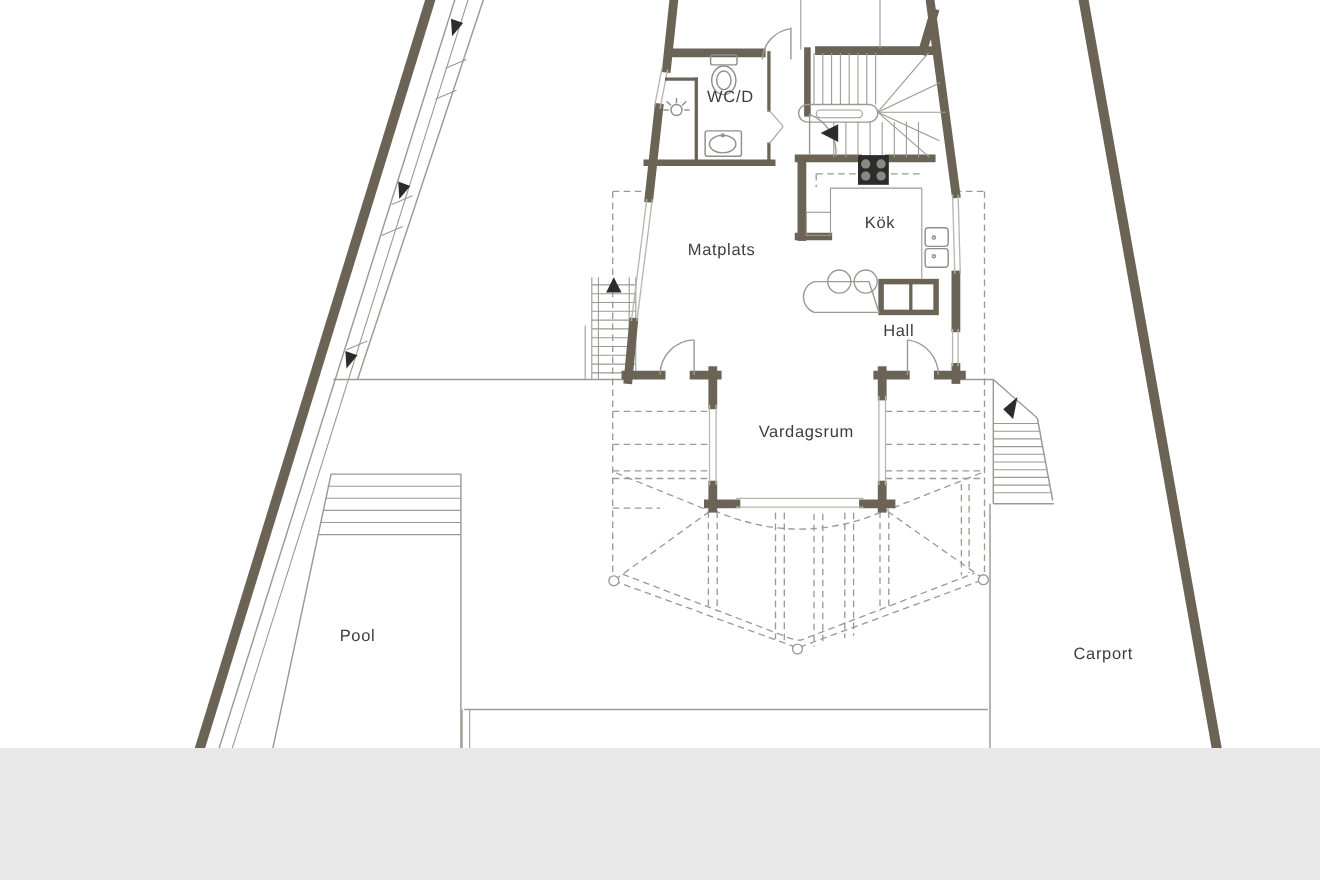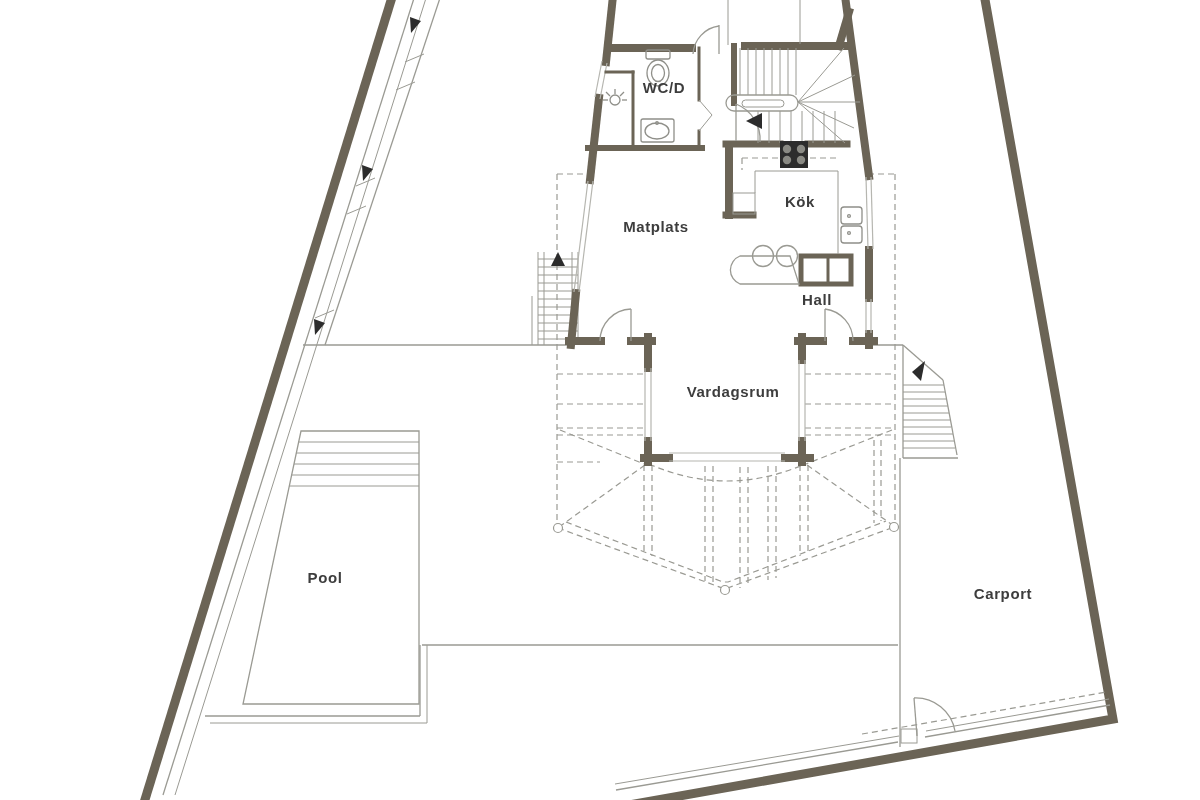--- a/index.html
+++ b/index.html
@@ -7,8 +7,8 @@
     --text:#3d3d3d; --fixture:#8f8f89; --dark:#2c2c2c; --bg:#ffffff;
   }
   html,body{margin:0;padding:0;background:#e8e8e8;}
-  .stage{width:1200px;height:800px;background:var(--bg);position:relative;overflow:hidden;
-         font-family:"Liberation Sans",sans-serif;font-weight:bold;}
+  .stage{width:1200px;height:680px;background:var(--bg);position:relative;overflow:hidden;
+         font-family:"Liberation Sans",sans-serif;}
   svg{display:block}
   
   .wall{stroke:var(--wall);stroke-width:8;fill:none;stroke-linecap:square}

